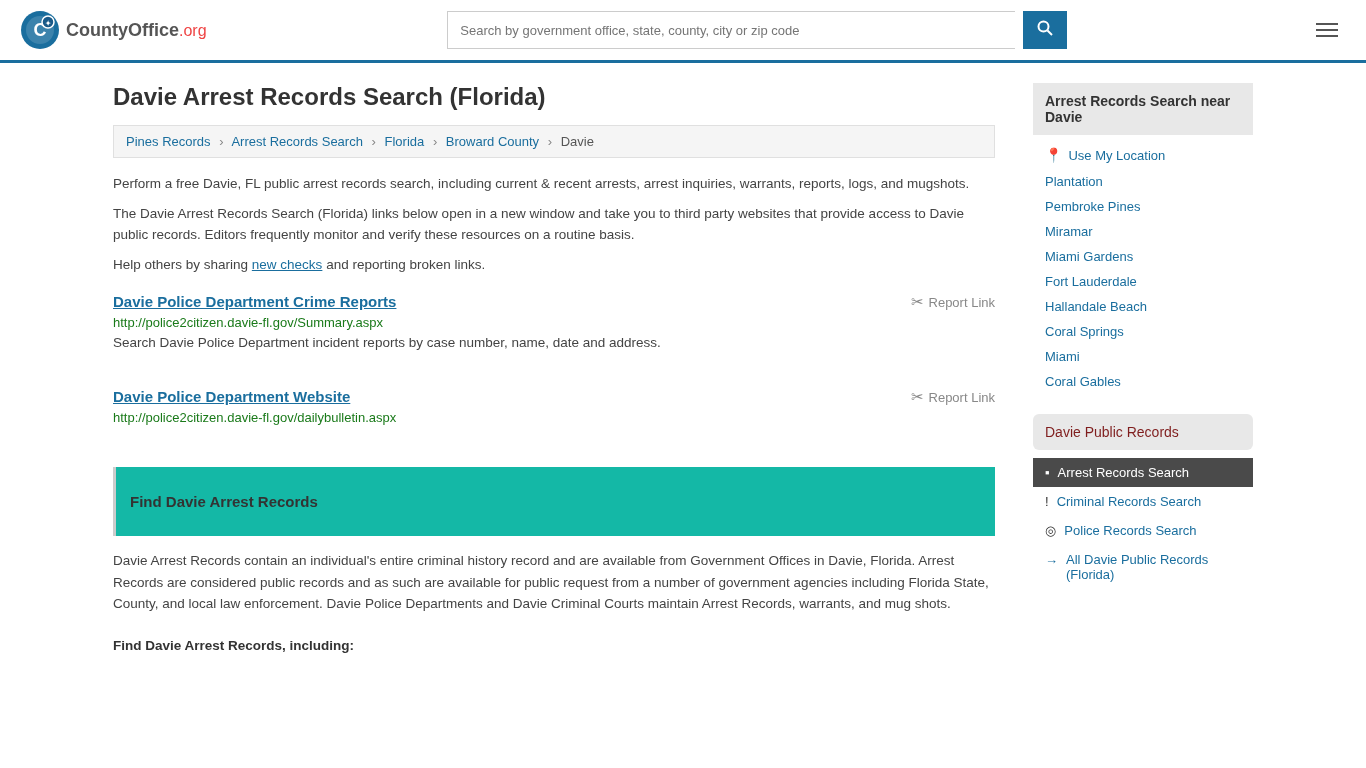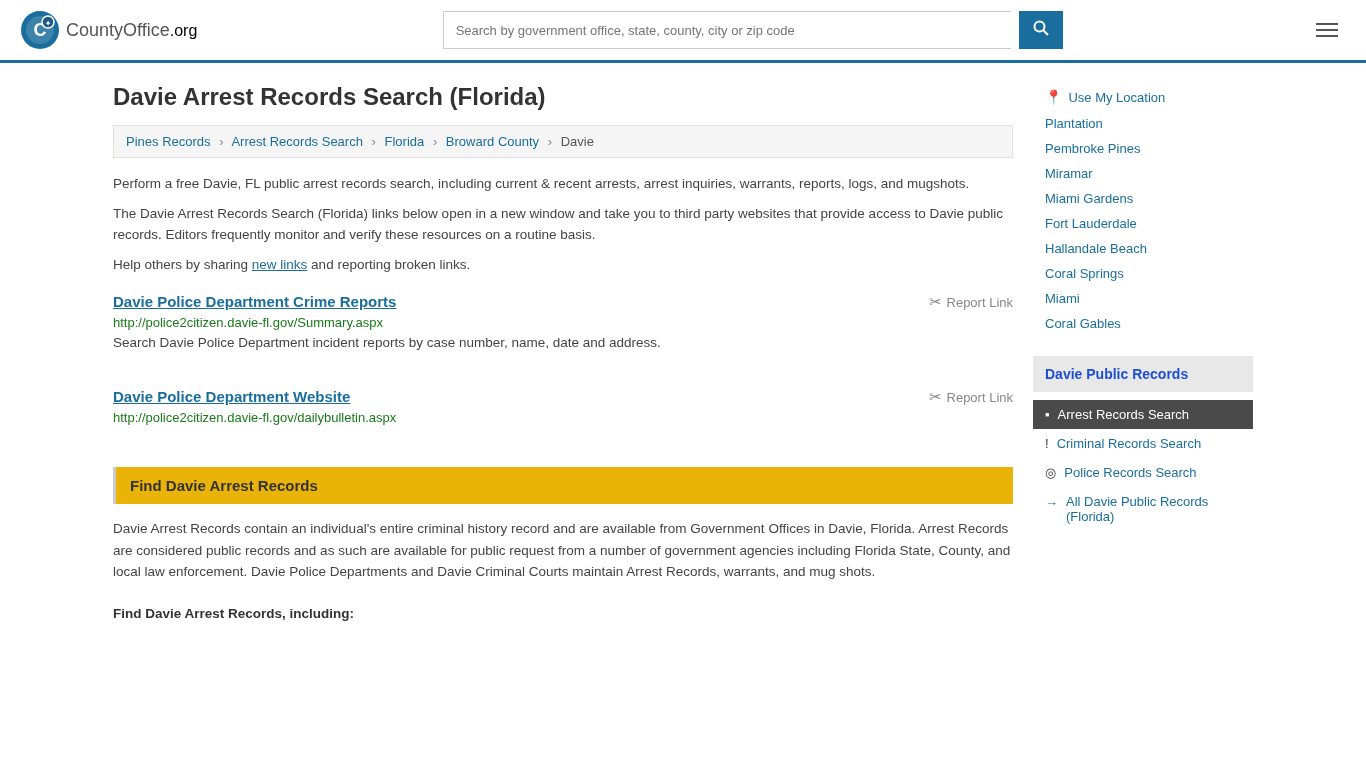--- a/index.html
+++ b/index.html
@@ -30,7 +30,7 @@
     }
     .logo-text span {
       color: #555;
-      font-weight: normal;
+      font-weight: bold;
     }
     .search-area {
       display: flex;

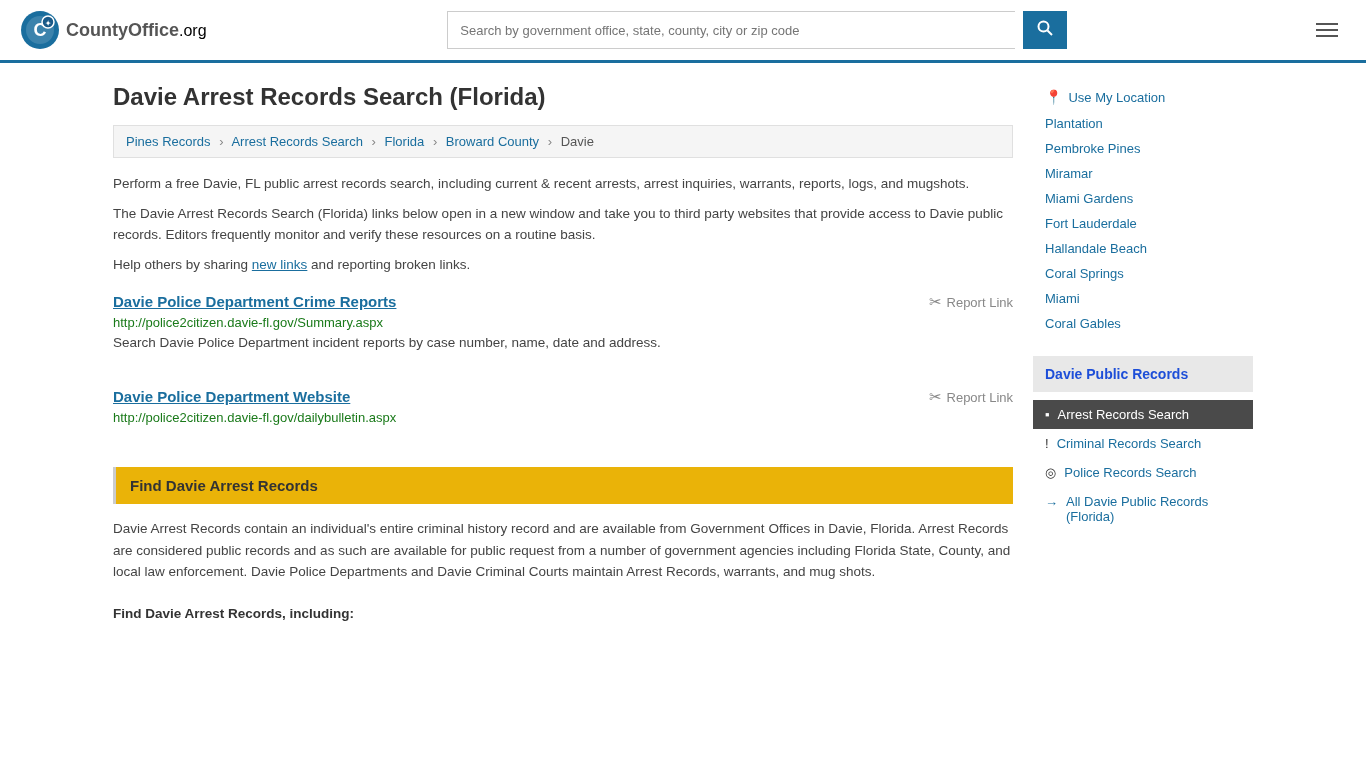--- a/index.html
+++ b/index.html
@@ -294,7 +294,7 @@
       <text x="28" y="16" text-anchor="middle" fill="white" font-size="8">✦</text>
     </svg>
     <span class="logo-text">
-      <span>CountyOffice</span><span style="color:#000000;font-weight:normal;font-size:16px;">.org</span>
+      <span>CountyOffice</span><span style="color:#ef4444;font-weight:normal;font-size:16px;">.org</span>
     </span>
   </div>
 

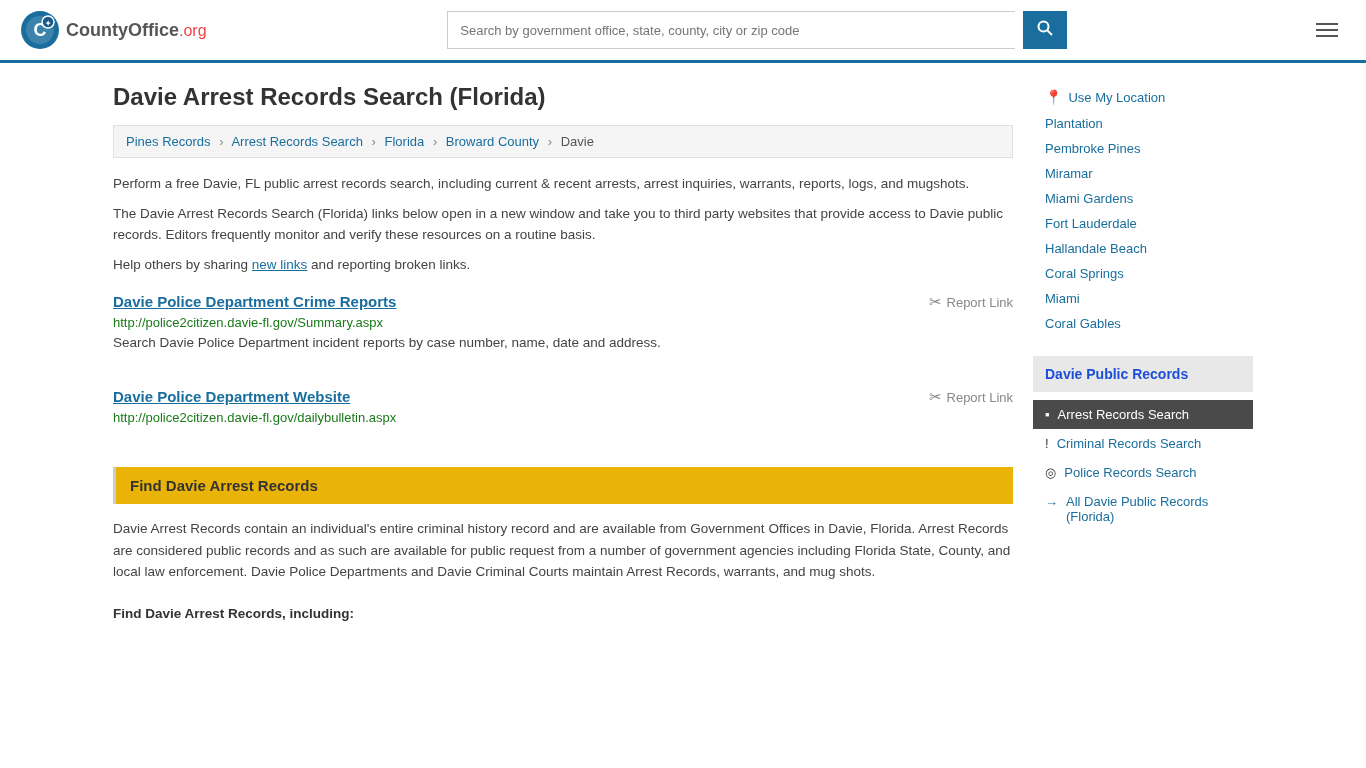--- a/index.html
+++ b/index.html
@@ -82,7 +82,7 @@
       margin: 0 auto;
       padding: 20px 20px;
       display: flex;
-      gap: 20px;
+      gap: 38px;
     }
     .content {
       flex: 1;

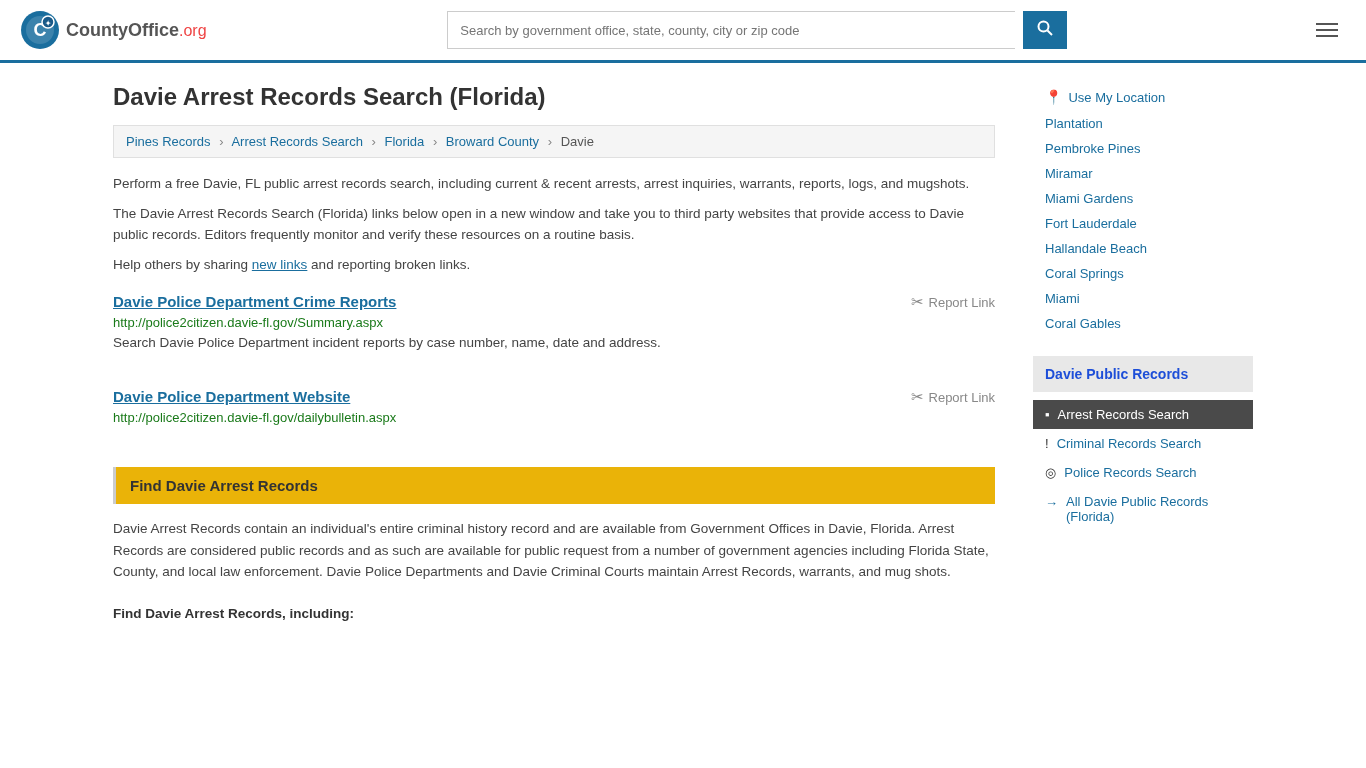--- a/index.html
+++ b/index.html
@@ -371,6 +371,9 @@
 
   <div class="sidebar">
 
+    <div class="sidebar-location-title">
+      <span>Arrest Records Search near Davie</span>
+    </div>
 
     <div class="use-location">
       <span class="use-location-icon">📍</span>

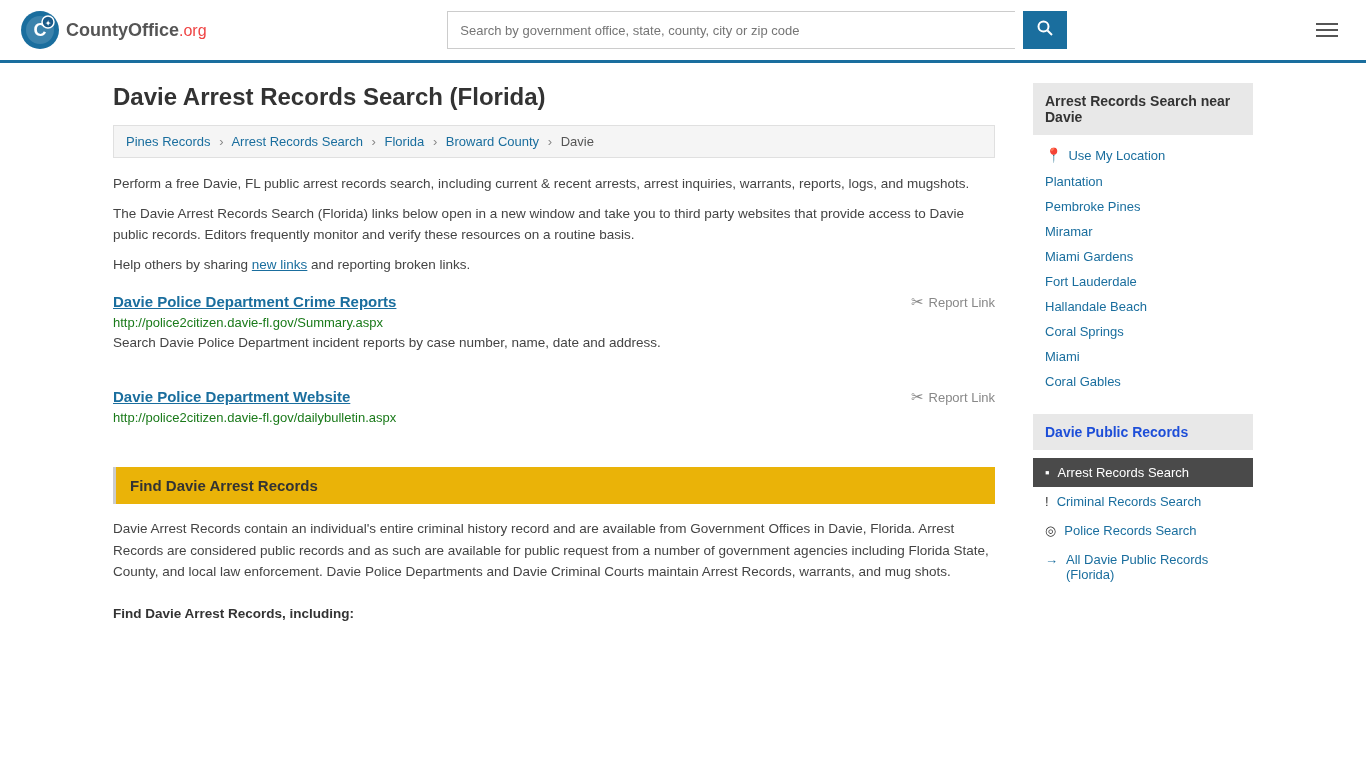--- a/index.html
+++ b/index.html
@@ -336,7 +336,7 @@
       <p>Perform a free Davie, FL public arrest records search, including current &amp; recent arrests, arrest inquiries, warrants, reports, logs, and mugshots.</p>
       <p>The Davie Arrest Records Search (Florida) links below open in a new window and take you to third party websites that provide access to Davie public records. Editors frequently monitor and verify these resources on a routine basis.</p>
       <p>
-        <span>Help others by sharing </span><a href="#">new links</a><span> and reporting broken links.</span>
+        <span>Help others by sharing </span><a href="#">new checks</a><span> and reporting broken links.</span>
       </p>
     </div>
 

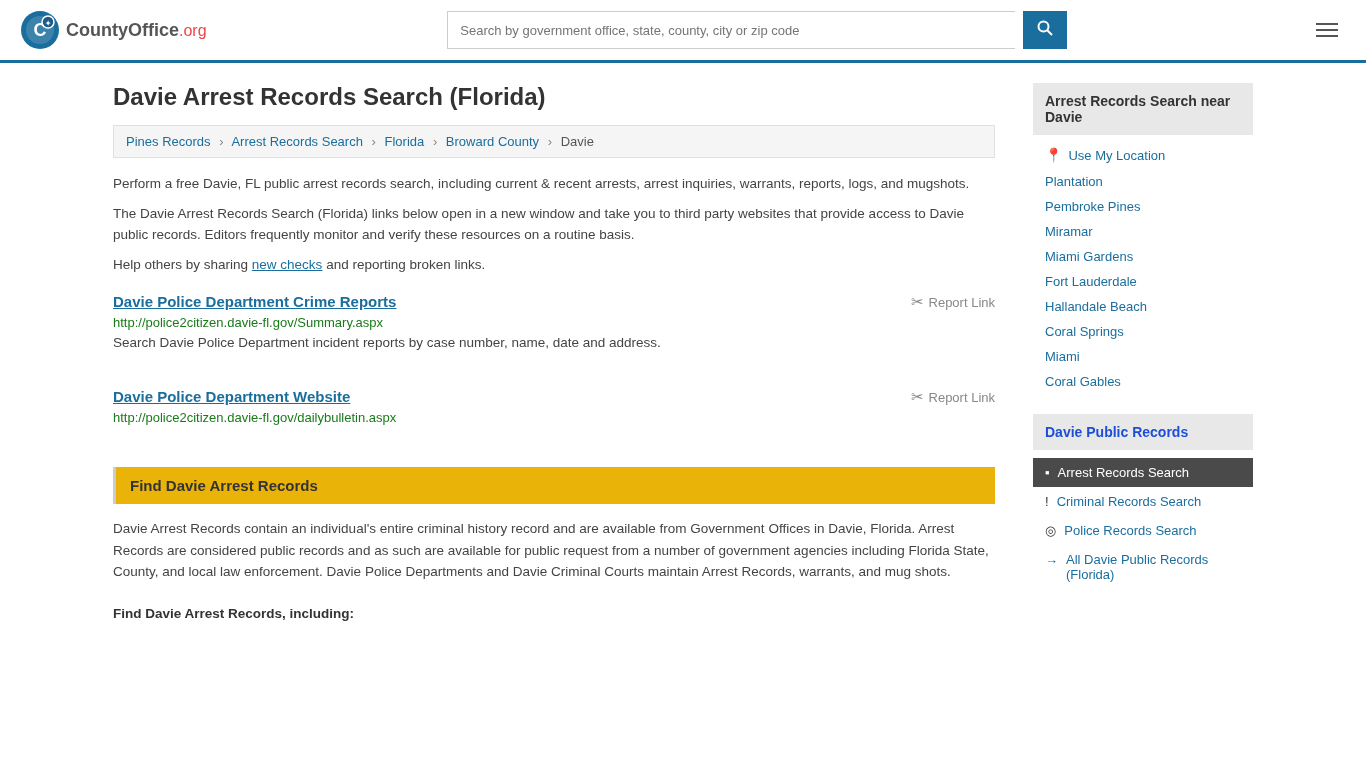--- a/index.html
+++ b/index.html
@@ -205,9 +205,10 @@
       background: #e8e8e8;
       padding: 10px 12px;
       font-size: 14px;
-      font-weight: bold;
-      color: #1d4ed8;
+      font-weight: normal;
+      color: #7f1d1d;
       margin-bottom: 8px;
+      border-radius: 6px;
     }
     .sidebar-location-title {
       background: #e8e8e8;

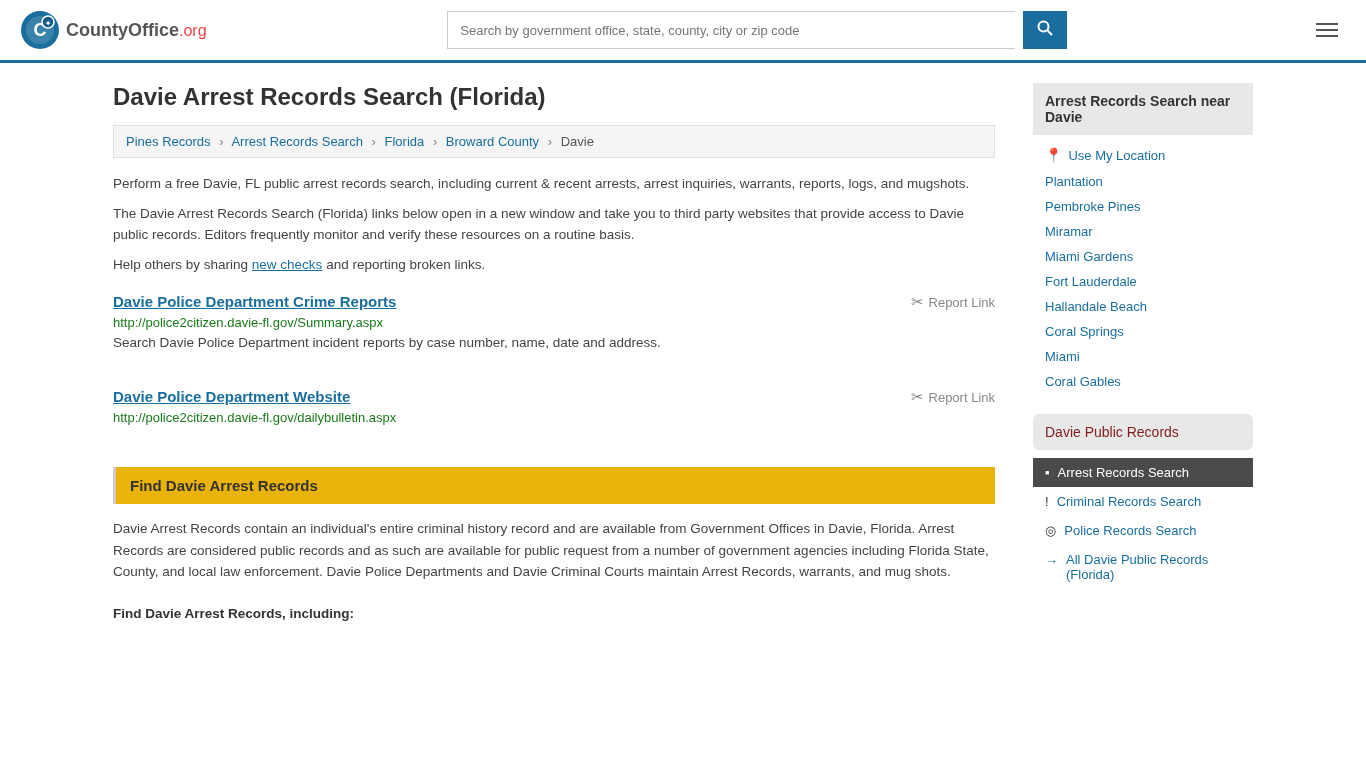--- a/index.html
+++ b/index.html
@@ -171,8 +171,8 @@
 
     
     .section-heading {
-      background: #eab308;
-      padding: 10px 14px;
+      background: #14b8a6;
+      padding: 26px 14px;
       font-size: 15px;
       font-weight: bold;
       color: #333;

